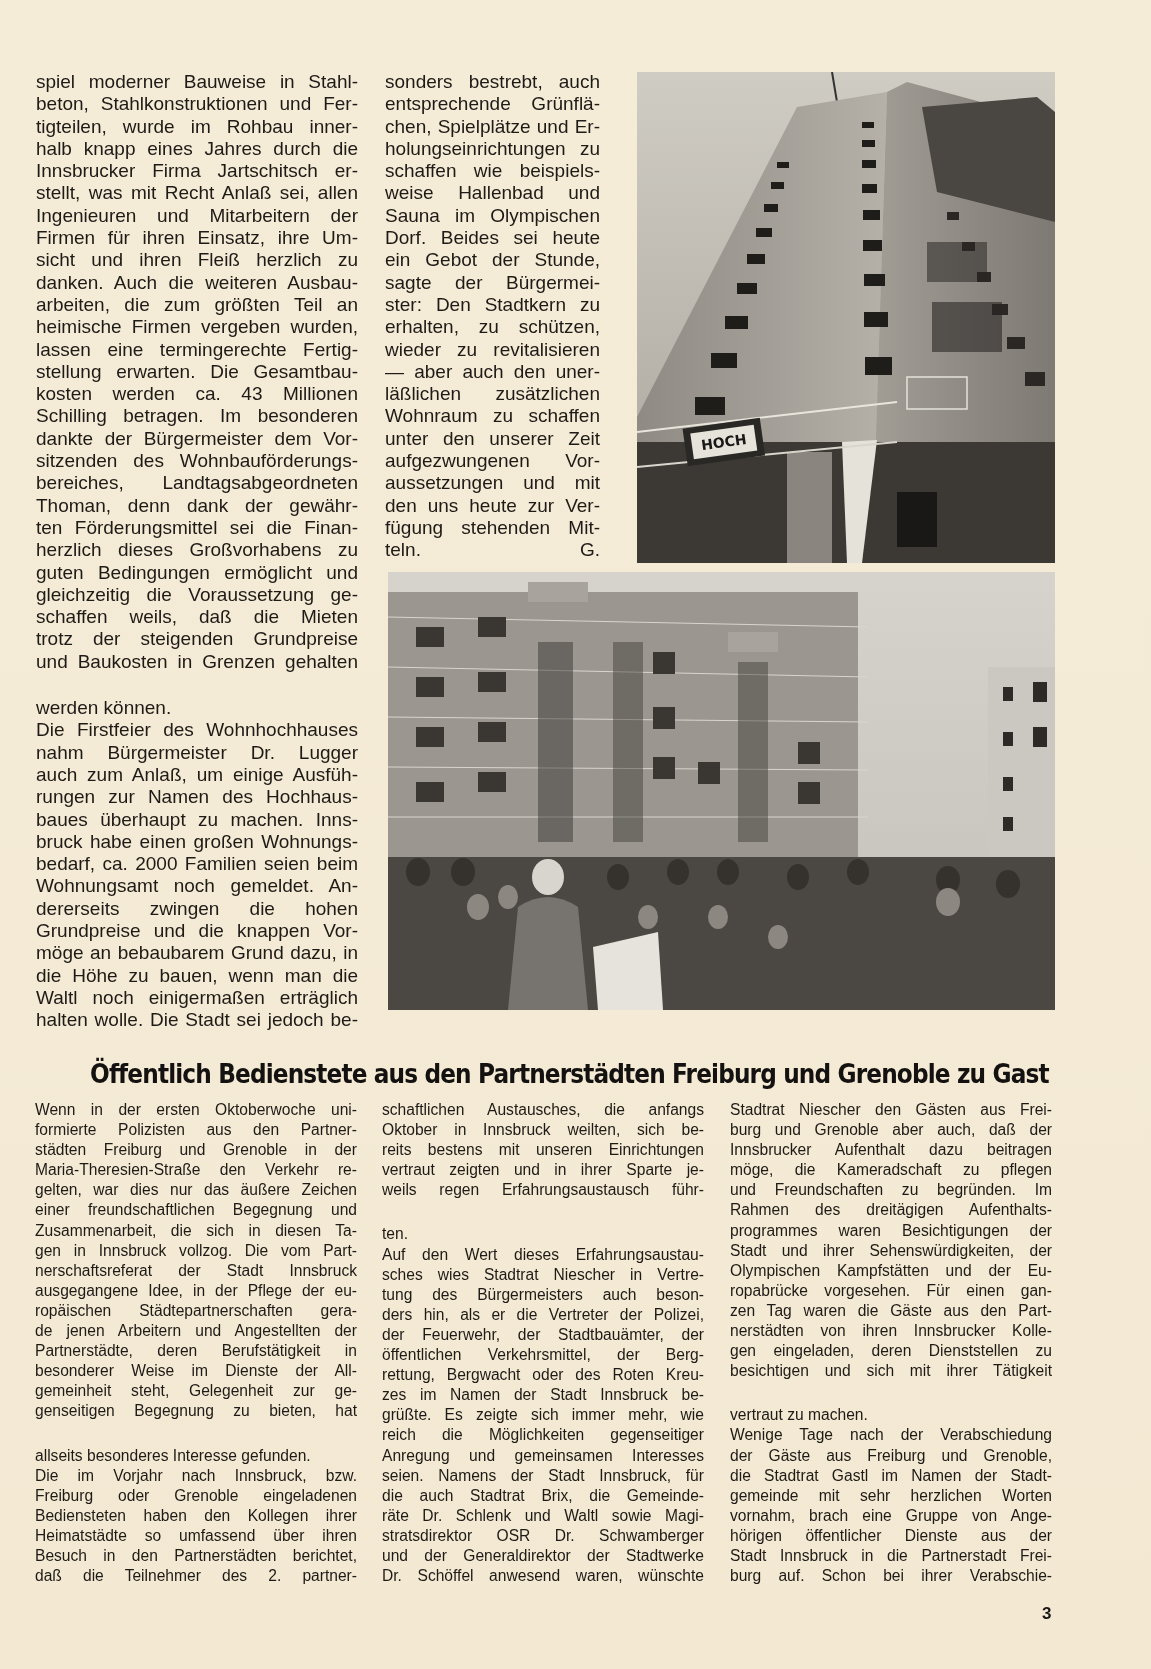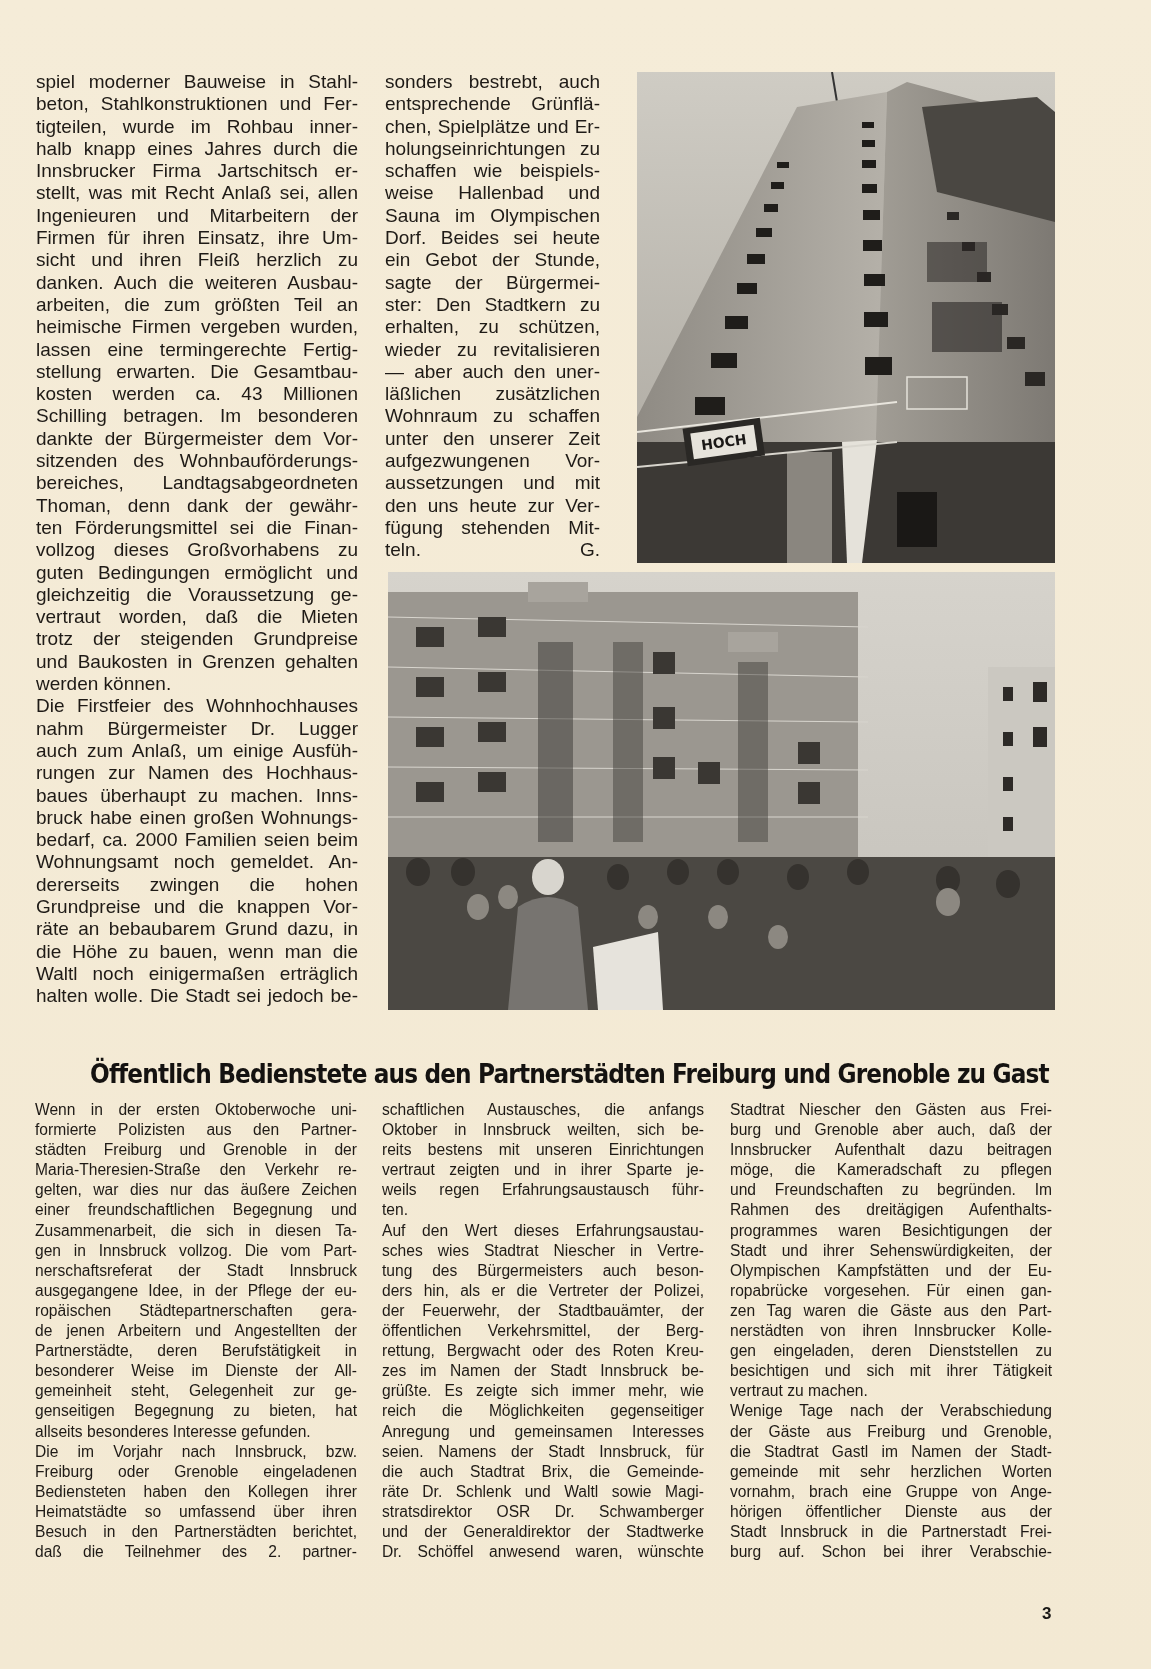--- a/index.html
+++ b/index.html
@@ -80,7 +80,7 @@
       <span class="line">bereiches, Landtagsabgeordneten</span>
       <span class="line">Thoman, denn dank der gewähr-</span>
       <span class="line">ten Förderungsmittel sei die Finan-</span>
-      <span class="line">vollzog dieses Großvorhabens zu</span>
+      <span class="line">herzlich dieses Großvorhabens zu</span>
       <span class="line">guten Bedingungen ermöglicht und</span>
       <span class="line">gleichzeitig die Voraussetzung ge-</span>
       <span class="line">vertraut worden, daß die Mieten</span>

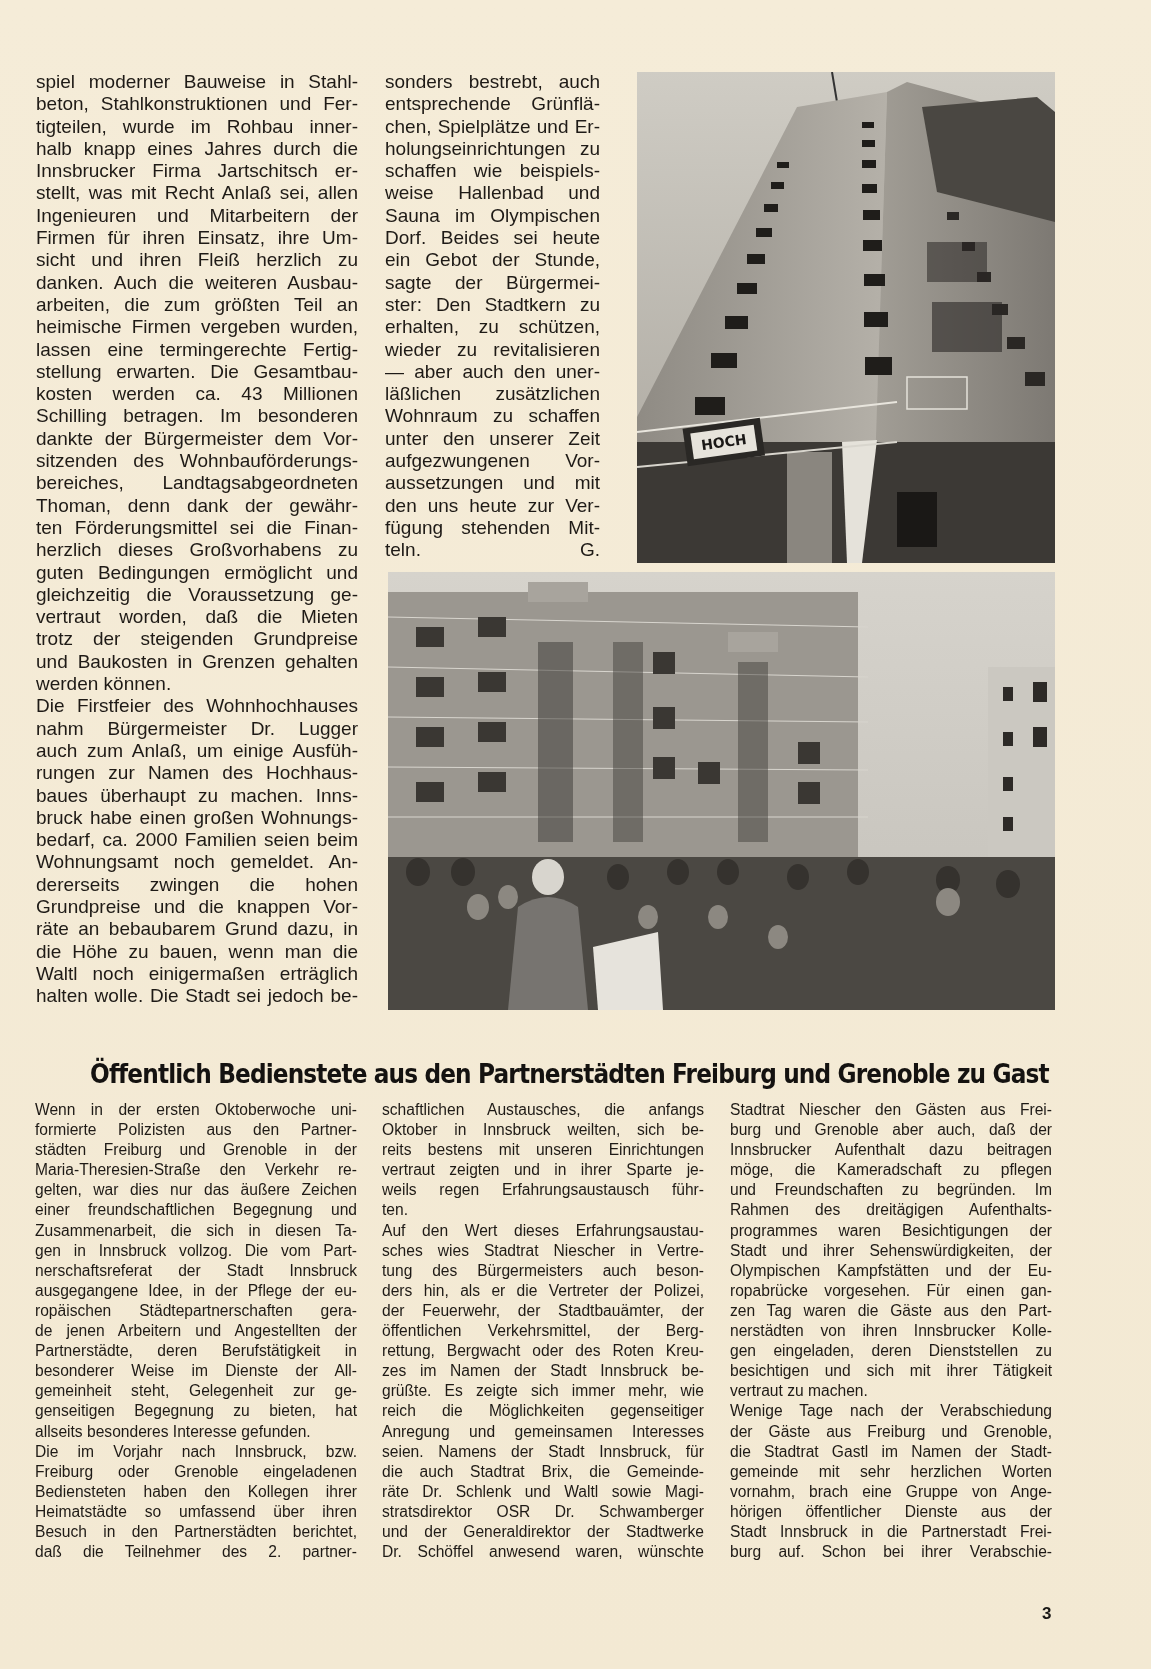--- a/index.html
+++ b/index.html
@@ -83,7 +83,7 @@
       <span class="line">herzlich dieses Großvorhabens zu</span>
       <span class="line">guten Bedingungen ermöglicht und</span>
       <span class="line">gleichzeitig die Voraussetzung ge-</span>
-      <span class="line">vertraut worden, daß die Mieten</span>
+      <span class="line">schaffen weils, daß die Mieten</span>
       <span class="line">trotz der steigenden Grundpreise</span>
       <span class="line">und Baukosten in Grenzen gehalten</span>
       <span class="line last">werden können.</span>

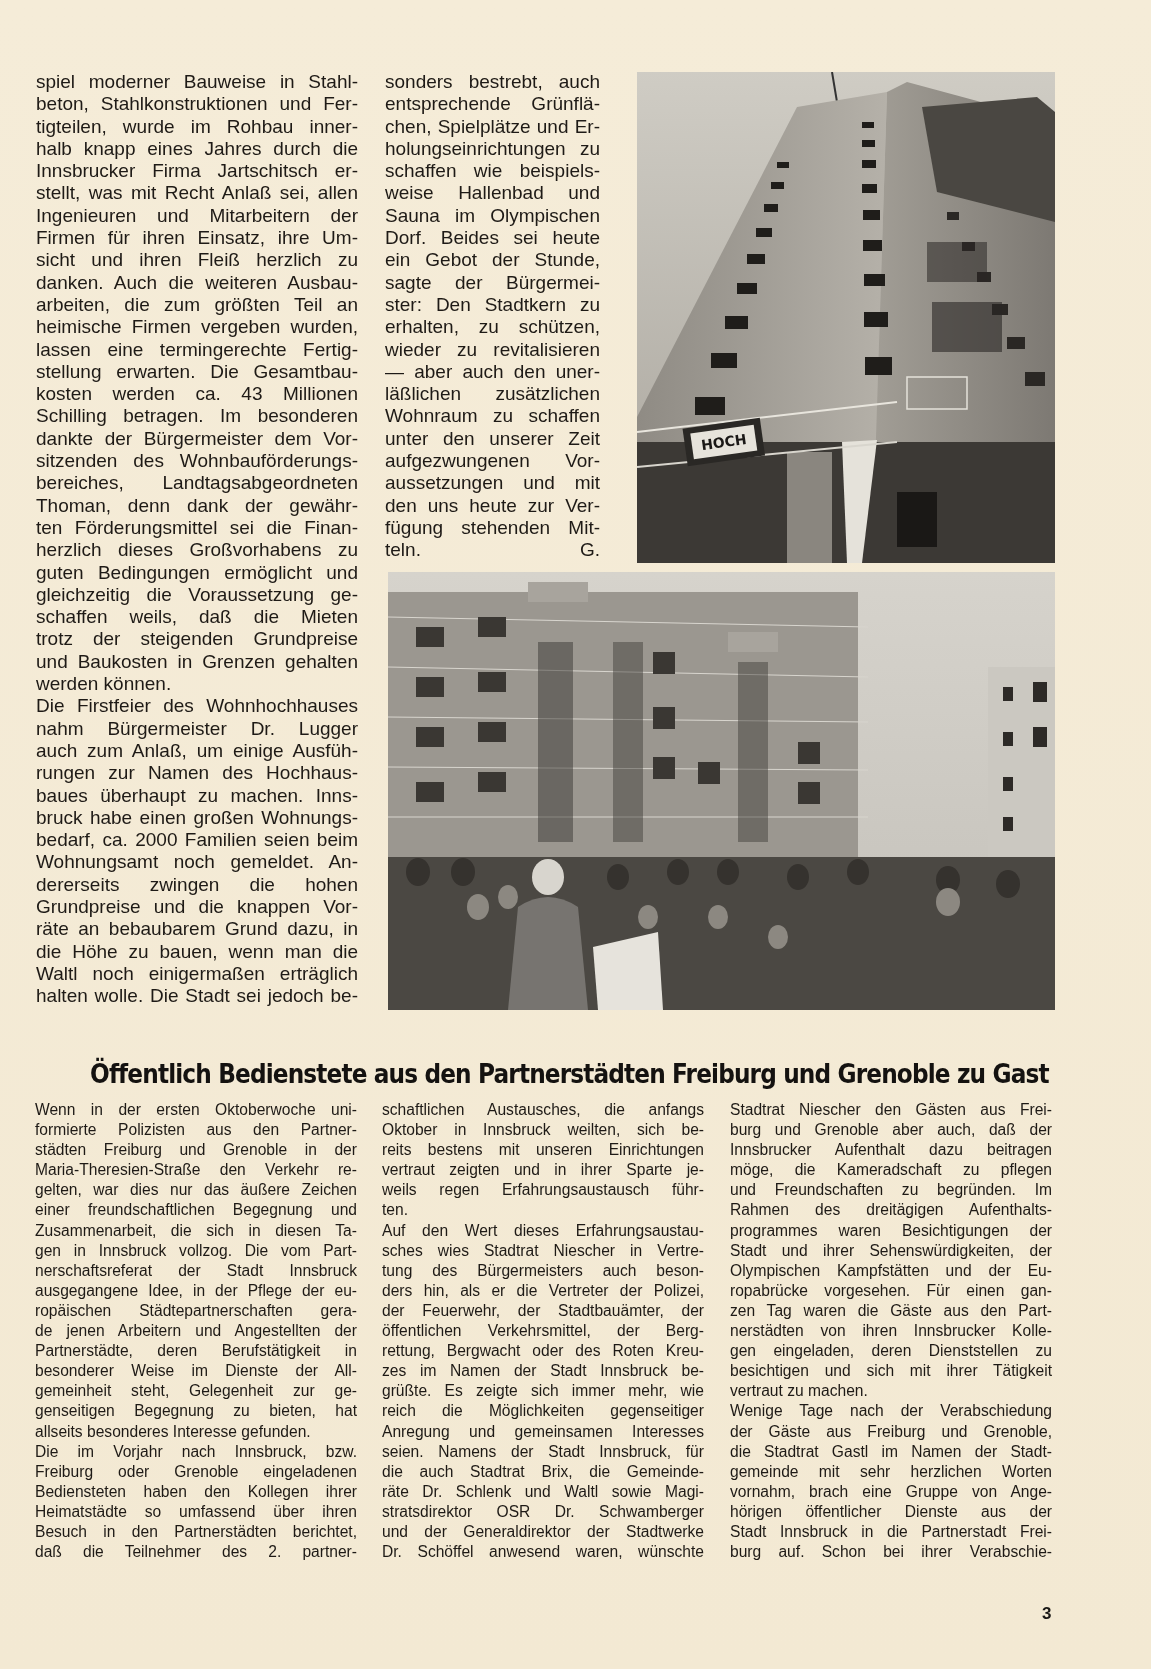--- a/index.html
+++ b/index.html
@@ -22,7 +22,7 @@
     text-align: justify;
     text-align-last: justify;
   }
-  .col .line.last { text-align-last: left; }
+  .col .line.last { text-align-last: left; margin-top: 24px; }
   #col1 { left: 36px; top: 71px; width: 322px; }
   #col2 { left: 385px; top: 71px; width: 215px; }
   #col3 { left: 35px; top: 1100px; width: 322px; font-size: 15.6px; line-height: 20.1px; }

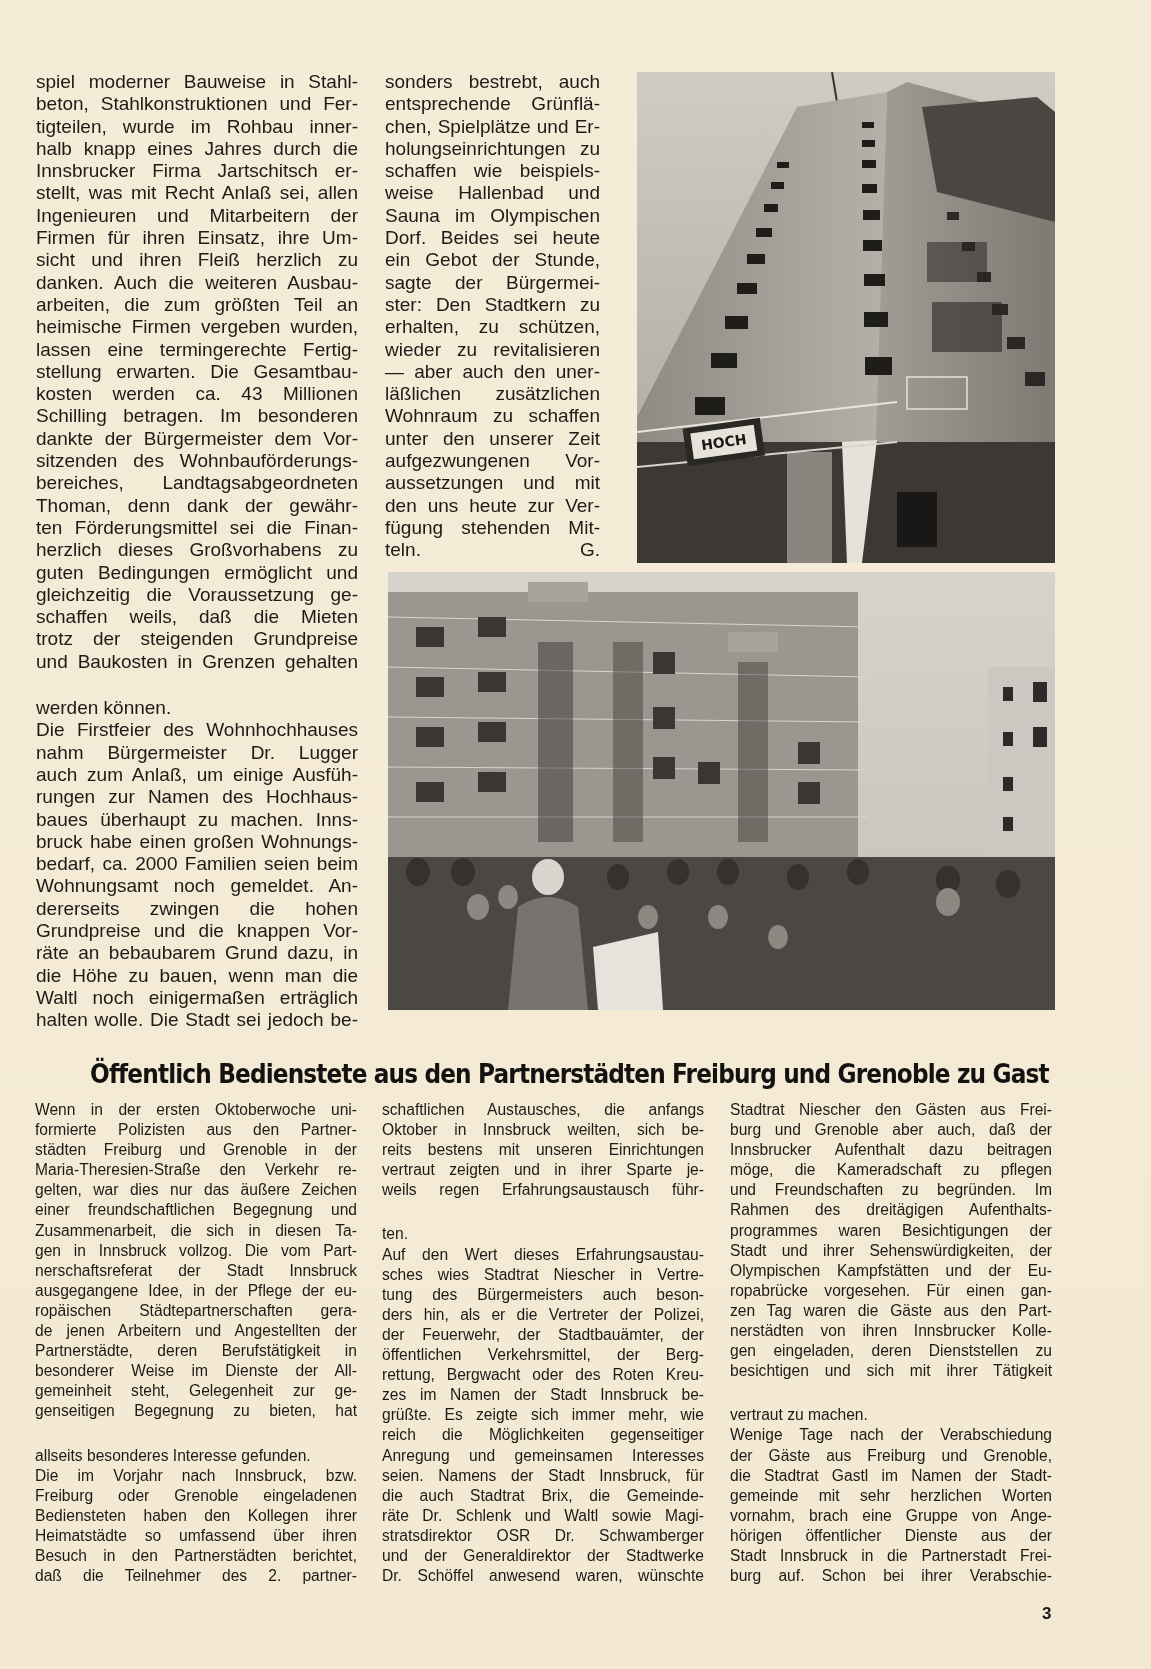--- a/index.html
+++ b/index.html
@@ -97,7 +97,7 @@
       <span class="line">Wohnungsamt noch gemeldet. An-</span>
       <span class="line">dererseits zwingen die hohen</span>
       <span class="line">Grundpreise und die knappen Vor-</span>
-      <span class="line">räte an bebaubarem Grund dazu, in</span>
+      <span class="line">möge an bebaubarem Grund dazu, in</span>
       <span class="line">die Höhe zu bauen, wenn man die</span>
       <span class="line">Waltl noch einigermaßen erträglich</span>
       <span class="line">halten wolle. Die Stadt sei jedoch be-</span>

